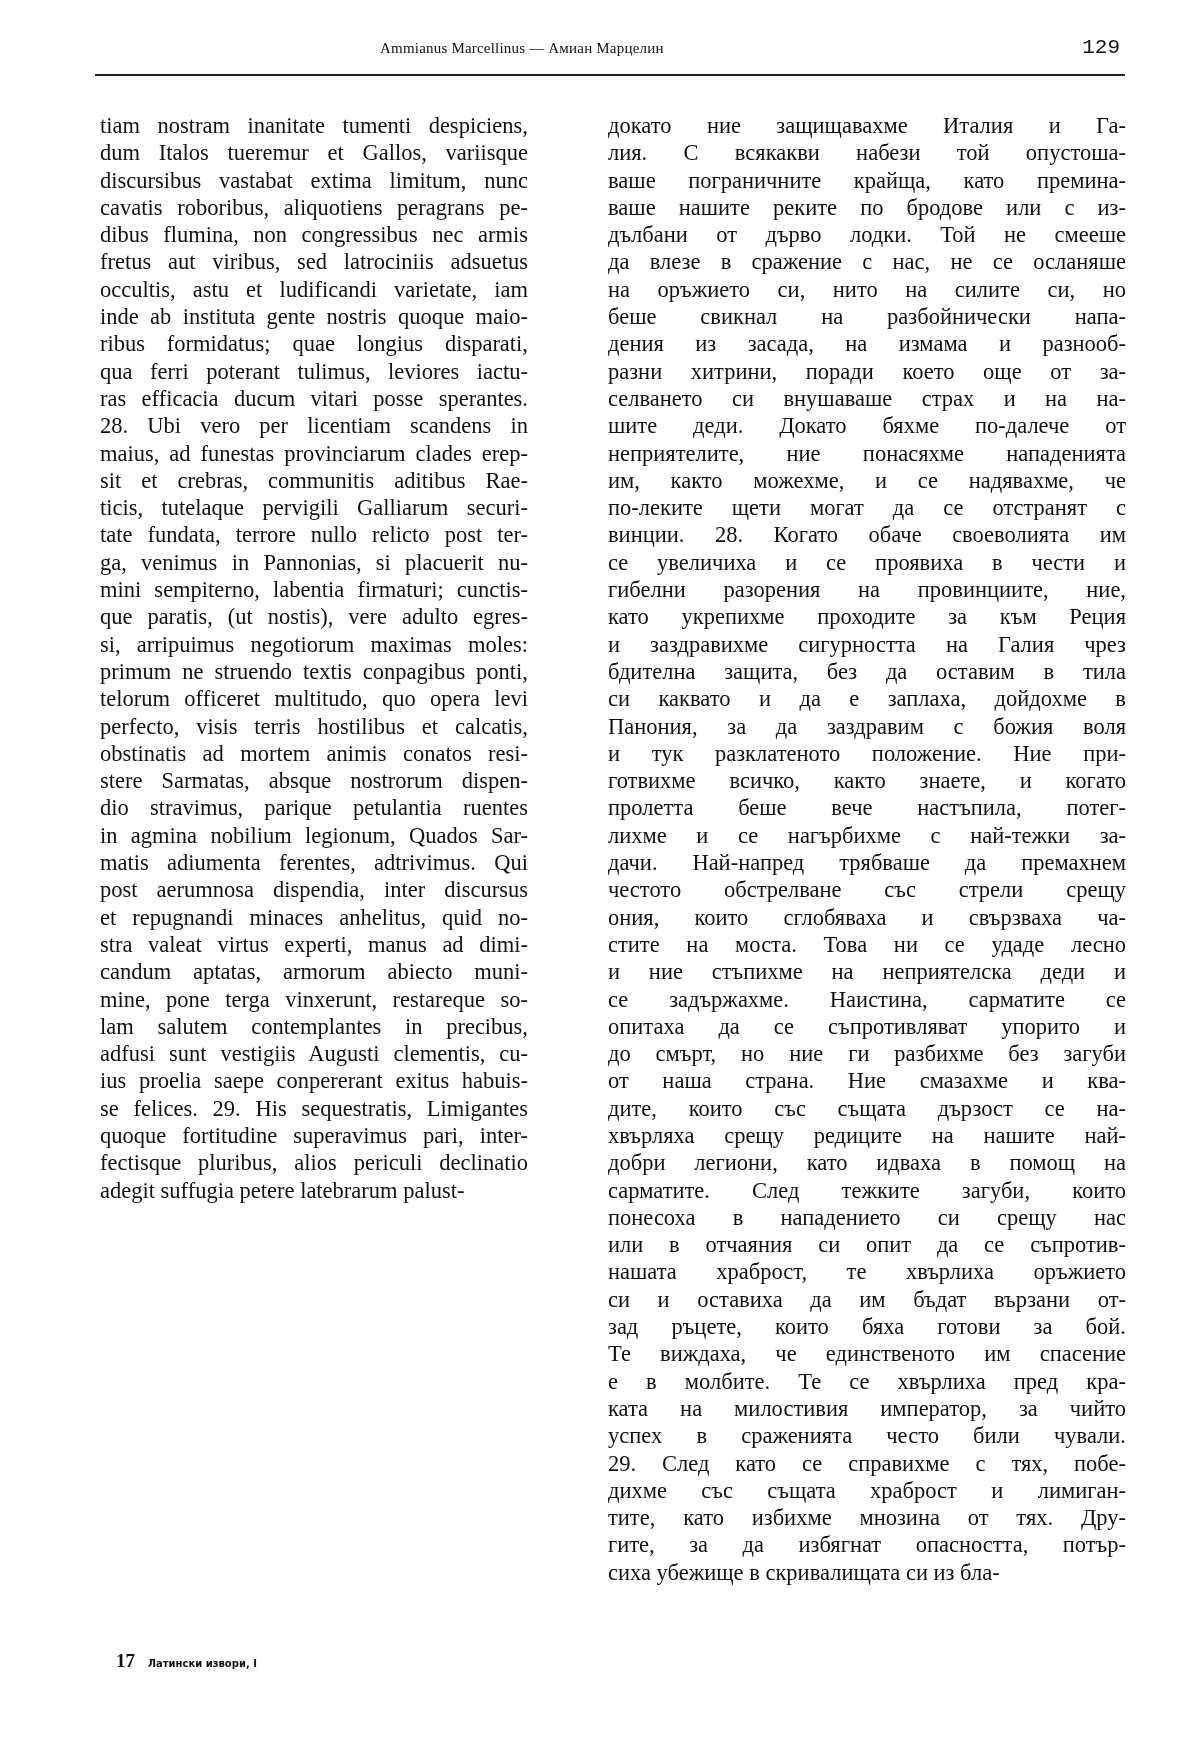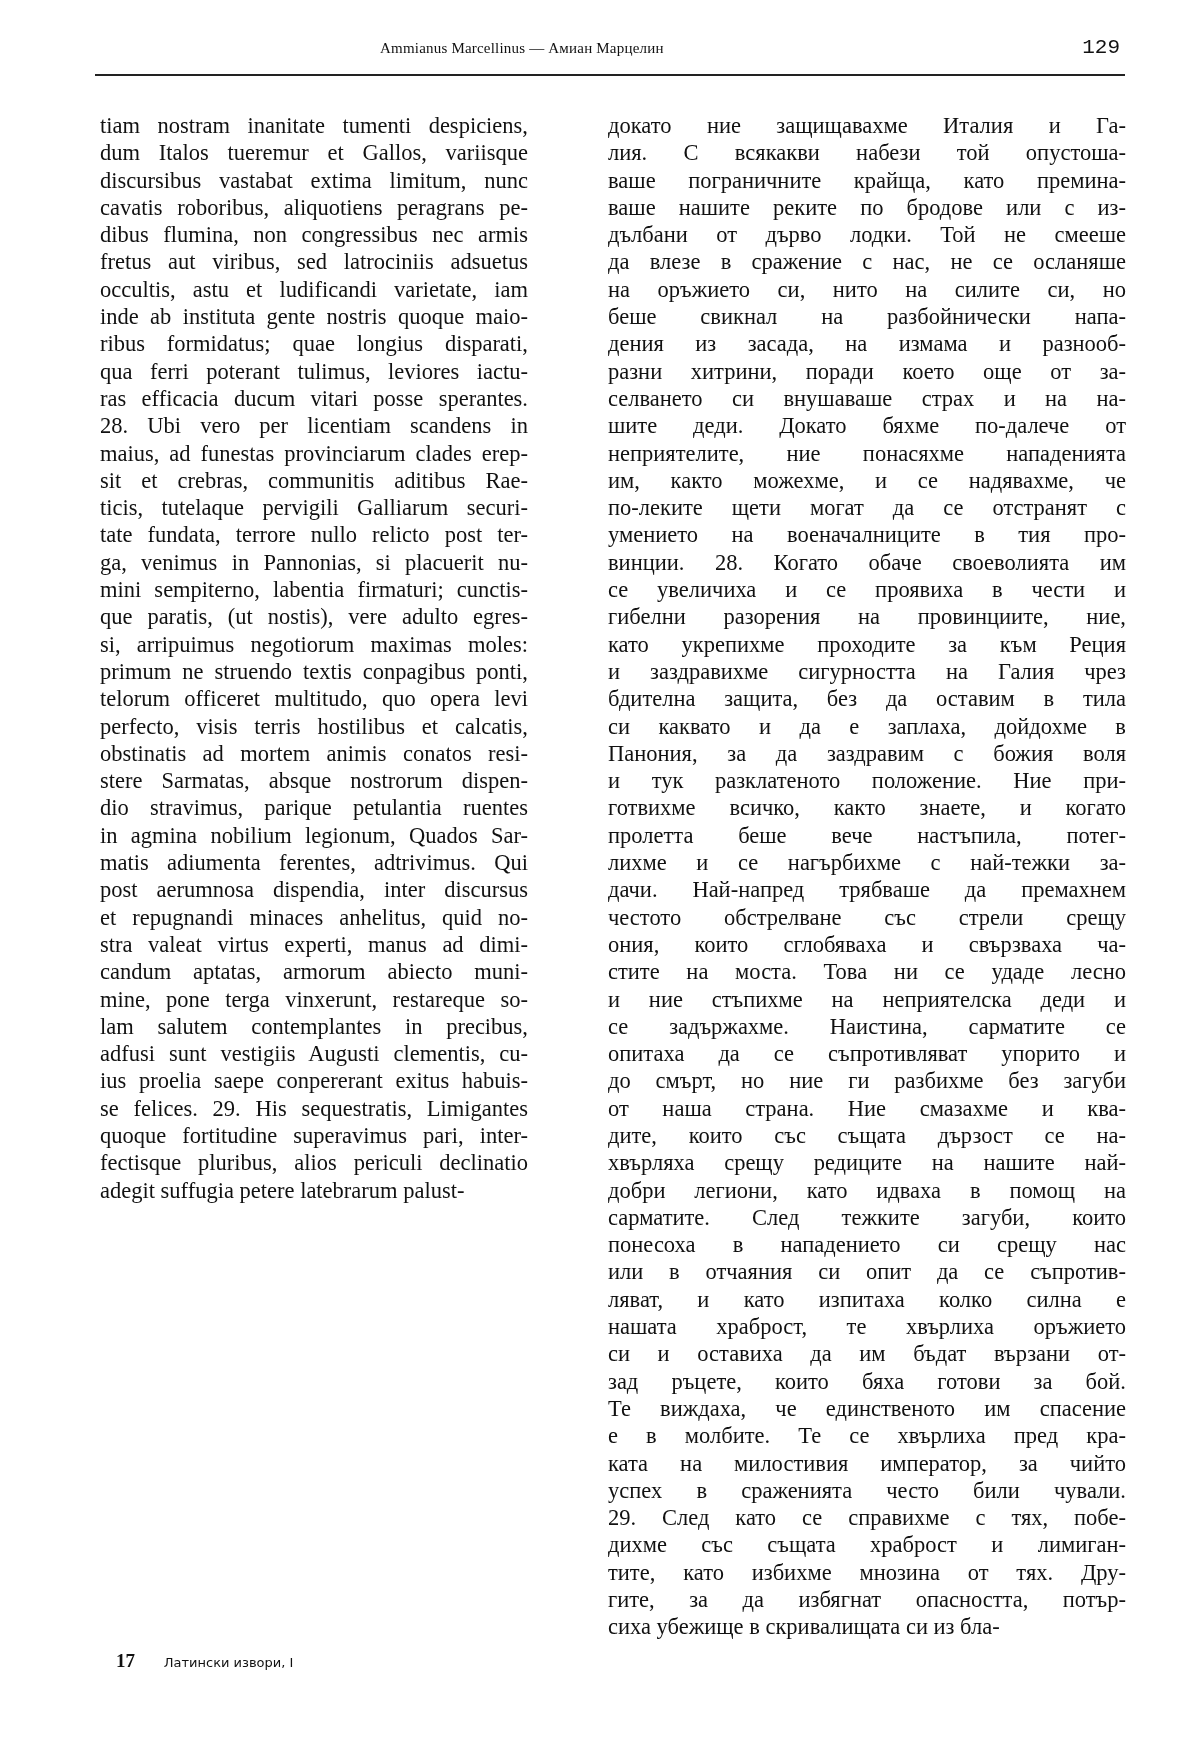--- a/index.html
+++ b/index.html
@@ -85,7 +85,6 @@
     <span class="line">неприятелите, ние понасяхме нападенията</span>
     <span class="line">им, както можехме, и се надявахме, че</span>
     <span class="line">по-леките щети могат да се отстранят с</span>
-    <span class="line">умението на военачалниците в тия про-</span>
     <span class="line">винции. 28. Когато обаче своеволията им</span>
     <span class="line">се увеличиха и се проявиха в чести и</span>
     <span class="line">гибелни разорения на провинциите, ние,</span>

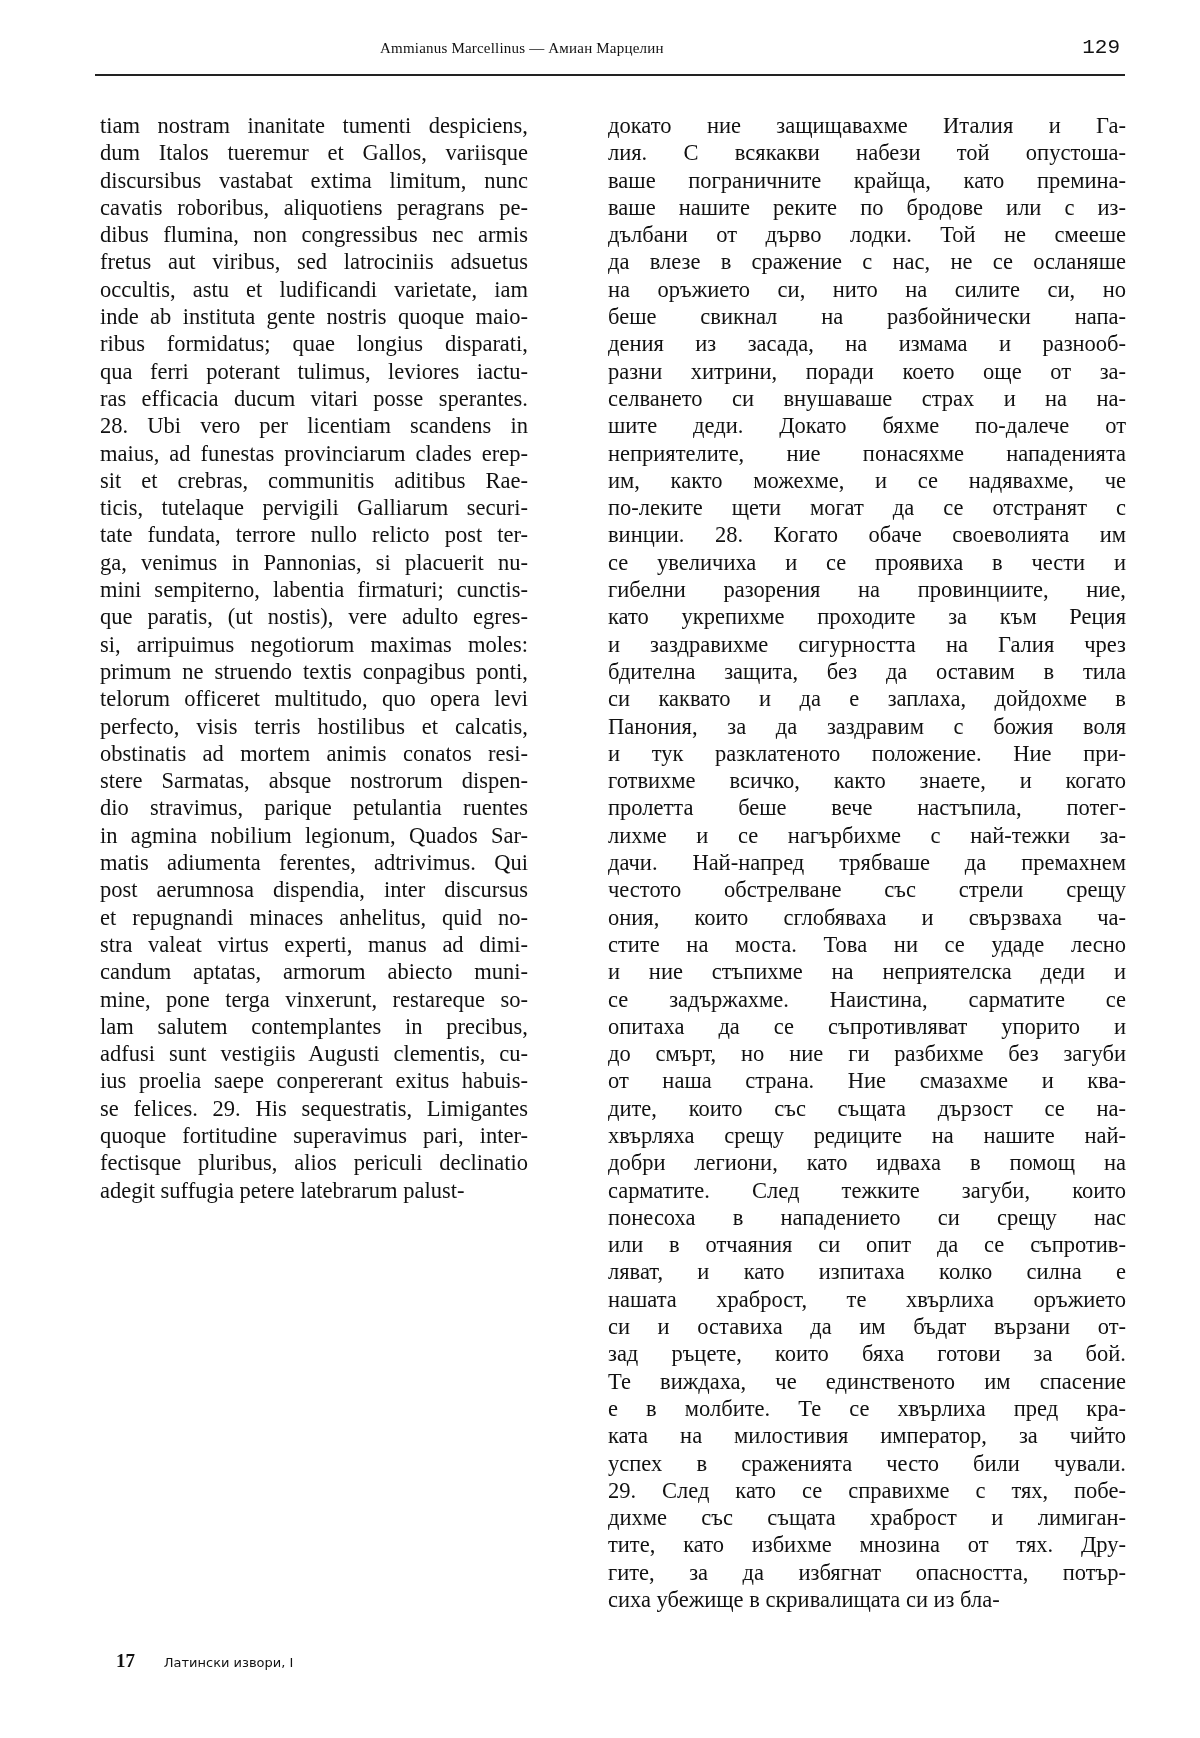--- a/index.html
+++ b/index.html
@@ -112,7 +112,6 @@
     <span class="line">сарматите. След тежките загуби, които</span>
     <span class="line">понесоха в нападението си срещу нас</span>
     <span class="line">или в отчаяния си опит да се съпротив-</span>
-    <span class="line">ляват, и като изпитаха колко силна е</span>
     <span class="line">нашата храброст, те хвърлиха оръжието</span>
     <span class="line">си и оставиха да им бъдат вързани от-</span>
     <span class="line">зад ръцете, които бяха готови за бой.</span>

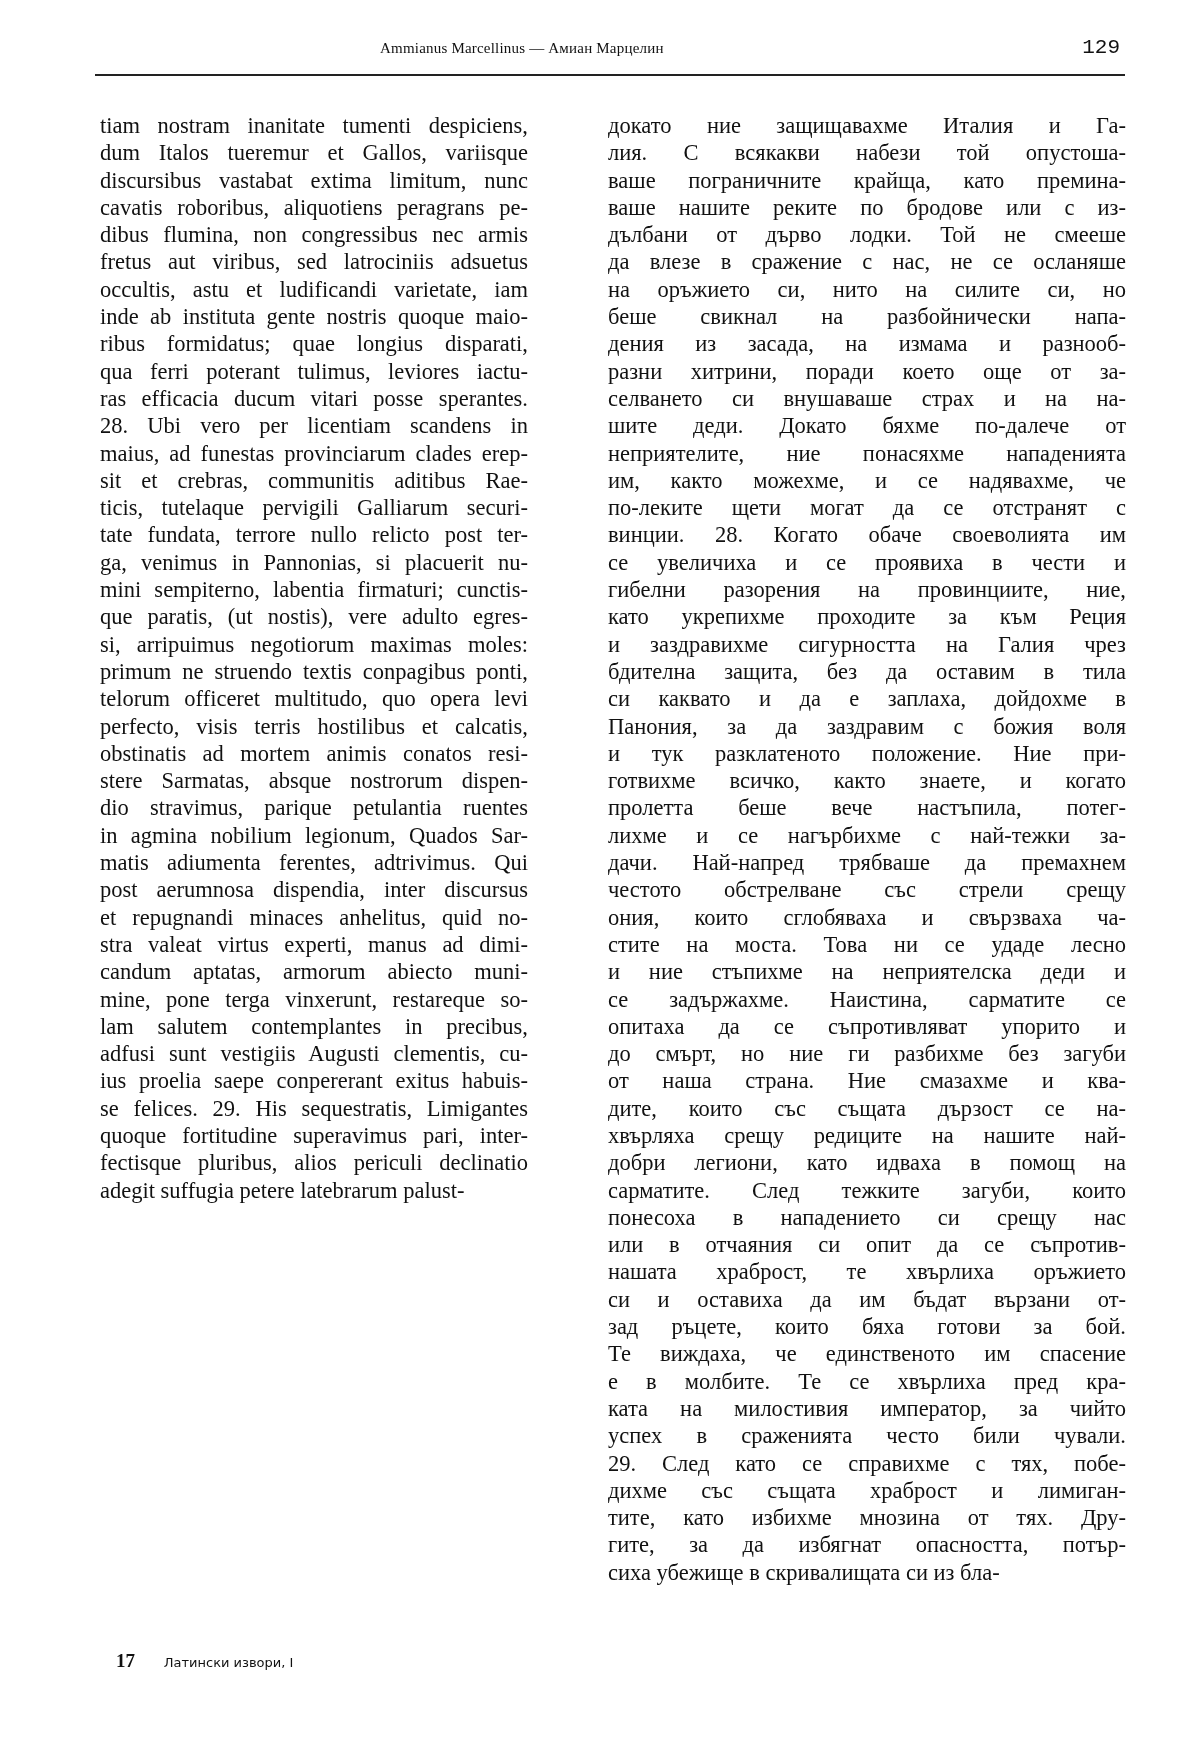--- a/index.html
+++ b/index.html
@@ -15,7 +15,7 @@
   .left { left: 100px; width: 428px; }
   .right { left: 608px; width: 518px; }
   .footer { position: absolute; left: 116px; top: 1650px; font-size: 19px; font-weight: bold; }
-  .footer .sig { margin-right: 24px; }
+  .footer .sig { margin-right: 8px; }
   .footer .src { font-family: "DejaVu Sans", sans-serif; font-size: 13px; font-weight: normal; }
 </style>
 </head>

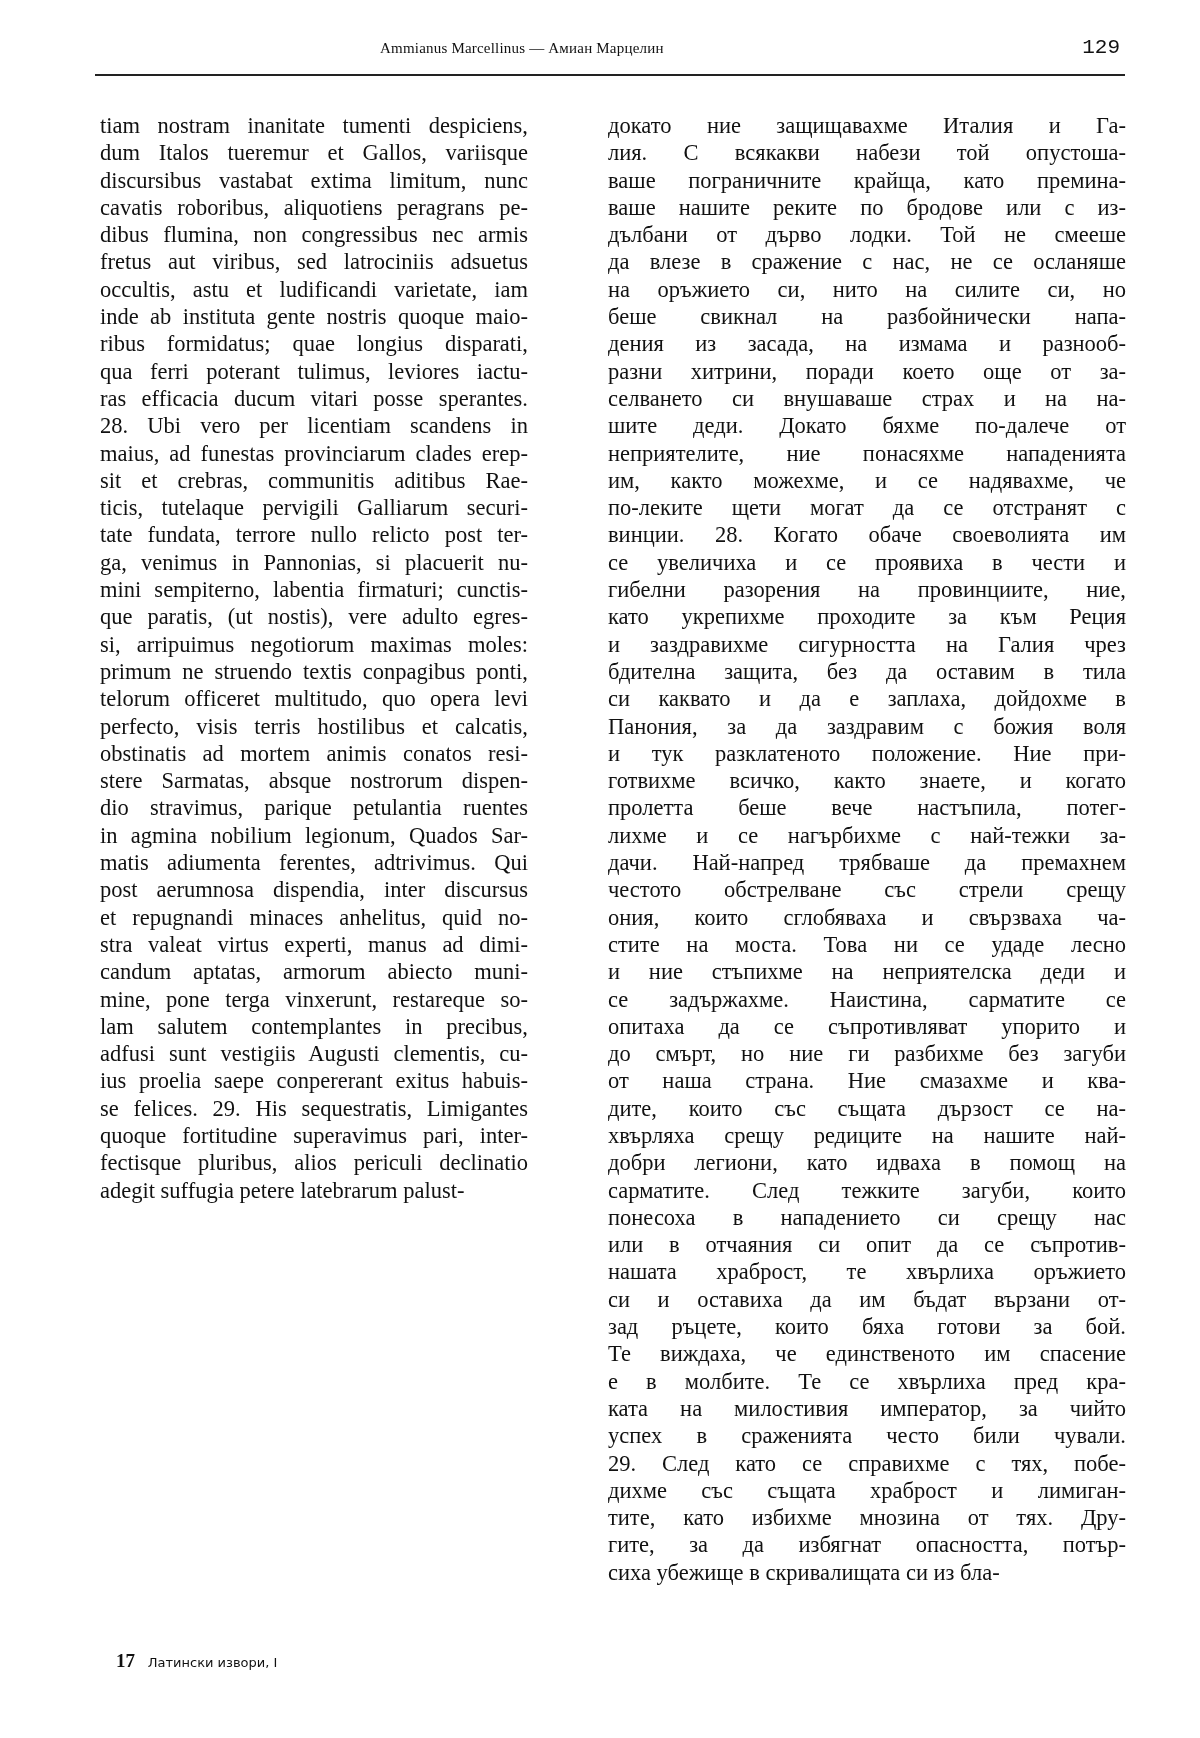--- a/index.html
+++ b/index.html
@@ -16,7 +16,7 @@
   .right { left: 608px; width: 518px; }
   .footer { position: absolute; left: 116px; top: 1650px; font-size: 19px; font-weight: bold; }
   .footer .sig { margin-right: 8px; }
-  .footer .src { font-family: "DejaVu Sans", sans-serif; font-size: 13px; font-weight: normal; }
+  .footer .src { font-family: "DejaVu Sans", sans-serif; font-size: 10px; font-weight: bold; }
 </style>
 </head>
 <body>

